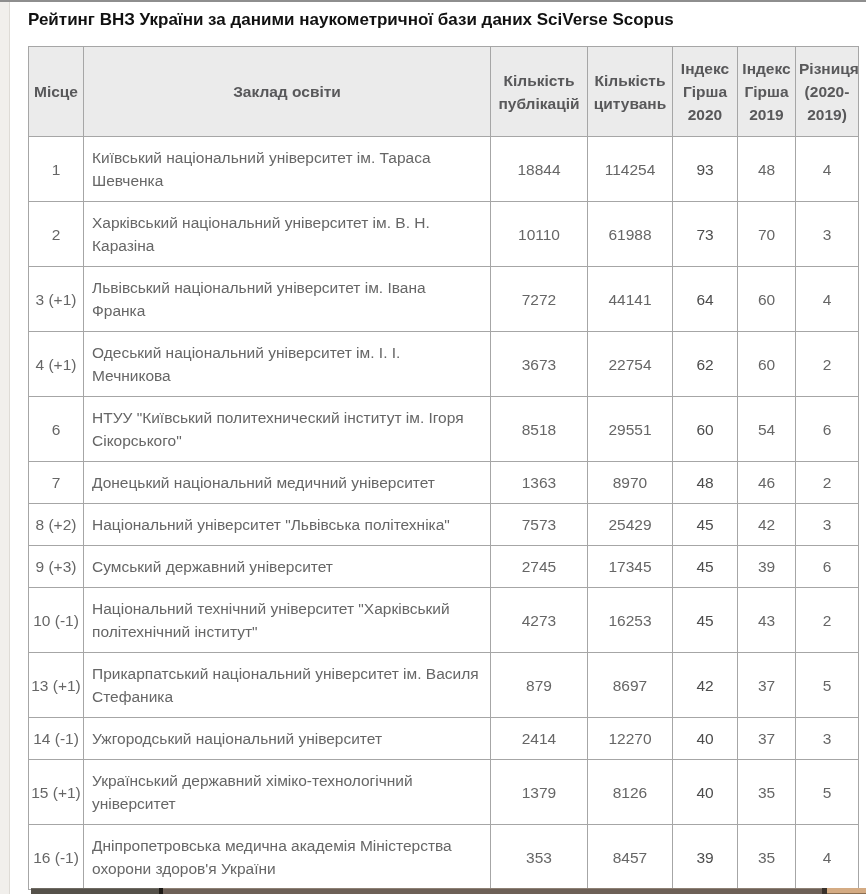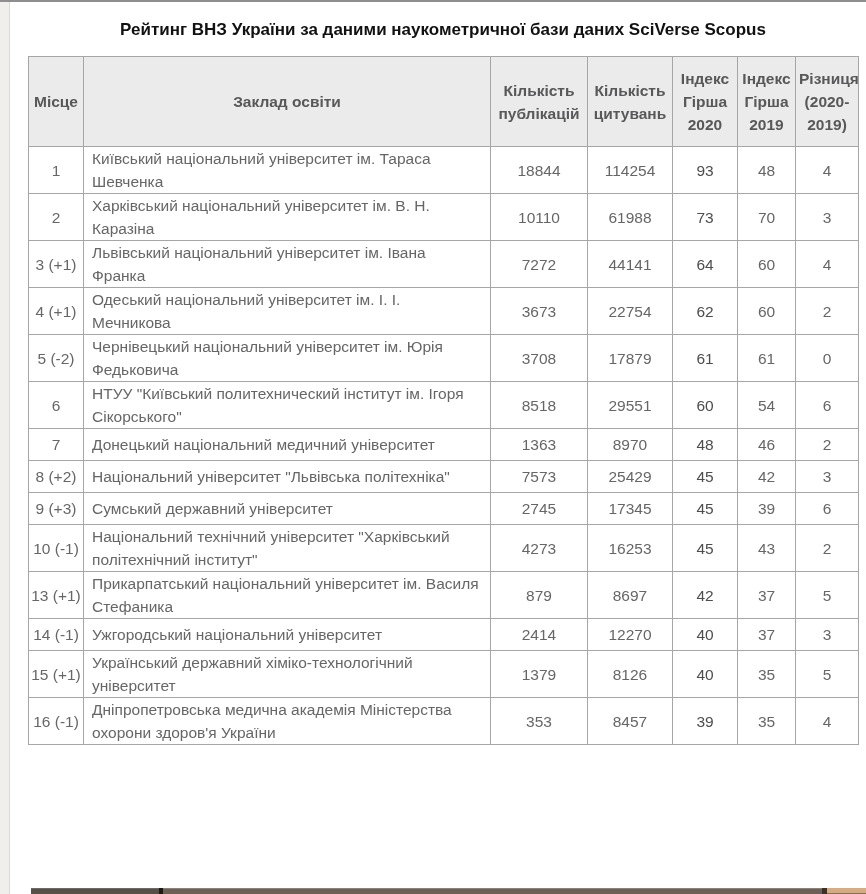--- a/index.html
+++ b/index.html
@@ -37,10 +37,9 @@
     font-size: 17px;
     font-weight: bold;
     color: var(--title-text);
-    margin: 17px 0 0 0;
+    margin: 7px 0 0 0;
     line-height: 22px;
     white-space: nowrap;
-    text-align: center;
   }
   table.rankings {
     margin-top: 15px;

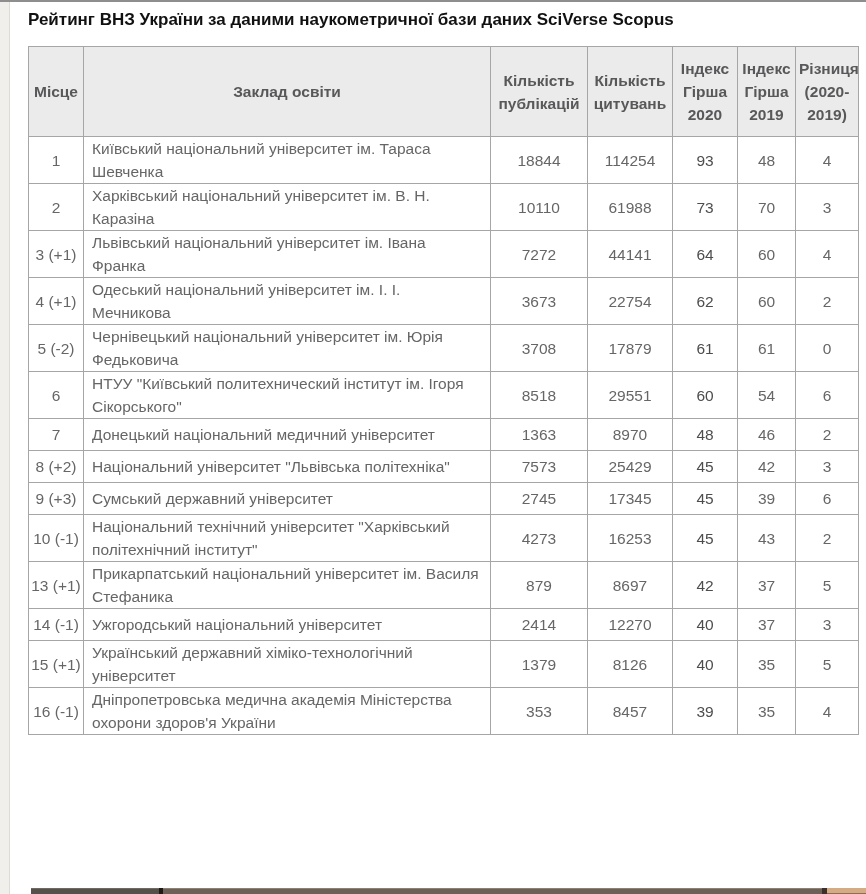--- a/index.html
+++ b/index.html
@@ -62,7 +62,7 @@
     padding: 10px 3px;
   }
   td.c-rank { text-align: center; padding: 4px 2px; }
-  td.c-name { text-align: left;   padding: 0 8px; }
+  td.c-name { text-align: left;   padding: 9px 8px; }
   td.c-num  { text-align: center; padding: 4px 2px; }
   td.c-h20  { font-weight: normal; color: var(--bold-text); margin-left: 38px; }
   

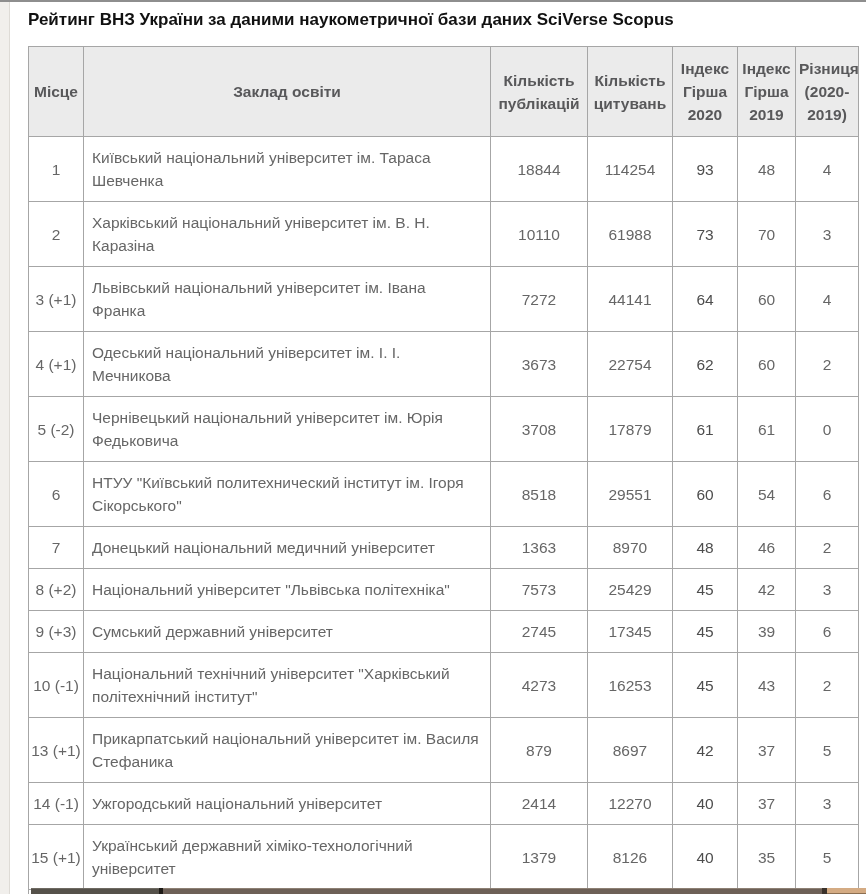--- a/index.html
+++ b/index.html
@@ -141,15 +141,6 @@
           <td class="c-num">2</td>
         </tr>
         <tr>
-          <td class="c-rank">5 (-2)</td>
-          <td class="c-name">Чернівецький національний університет ім. Юрія Федьковича</td>
-          <td class="c-num">3708</td>
-          <td class="c-num">17879</td>
-          <td class="c-num c-h20">61</td>
-          <td class="c-num">61</td>
-          <td class="c-num">0</td>
-        </tr>
-        <tr>
           <td class="c-rank">6</td>
           <td class="c-name">НТУУ "Київський политехнический інститут ім. Ігоря Сікорського"</td>
           <td class="c-num">8518</td>

